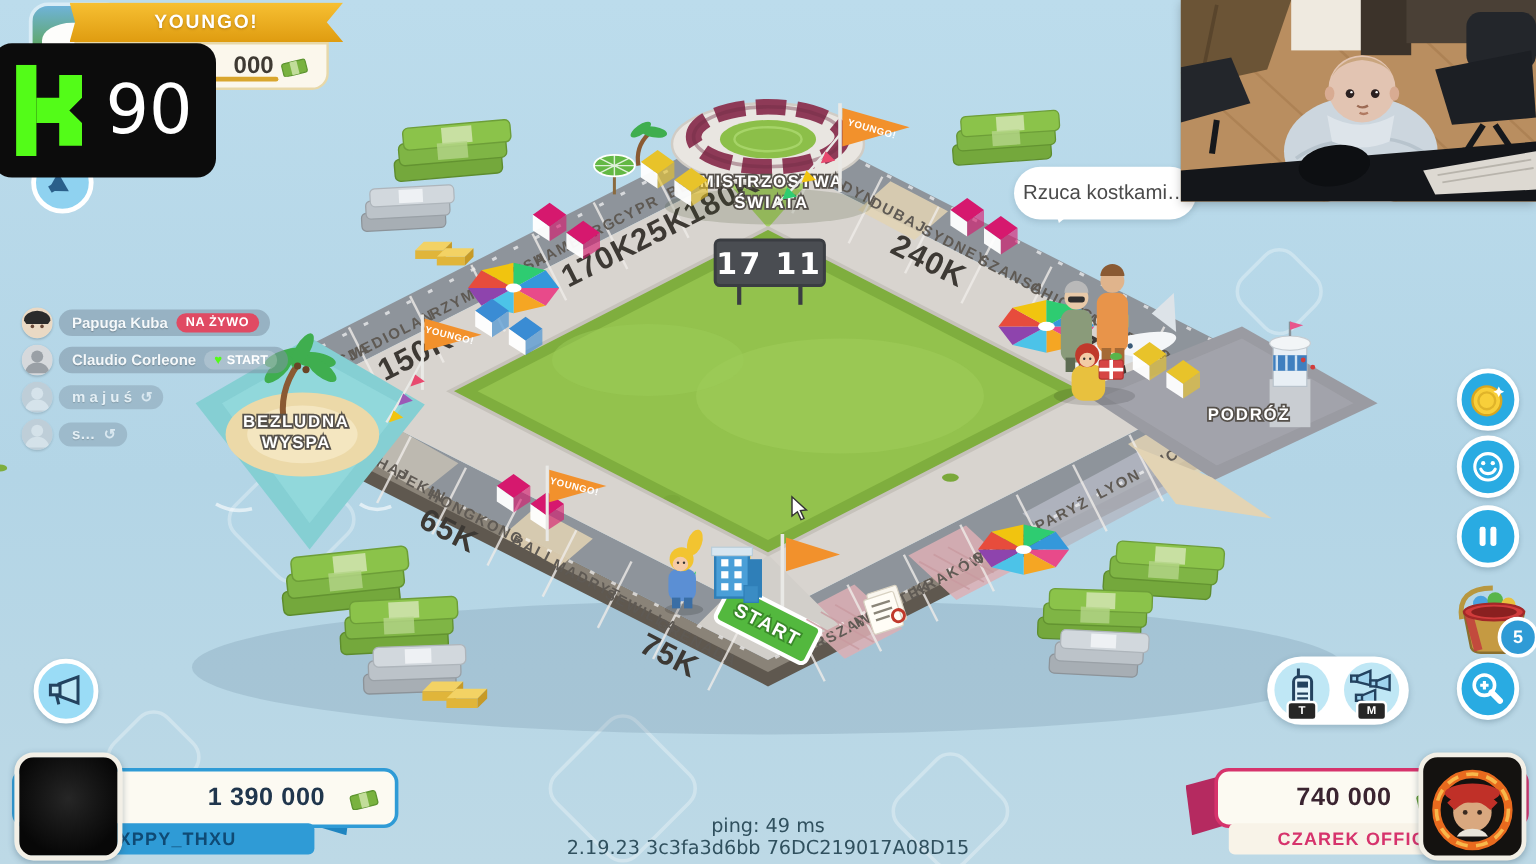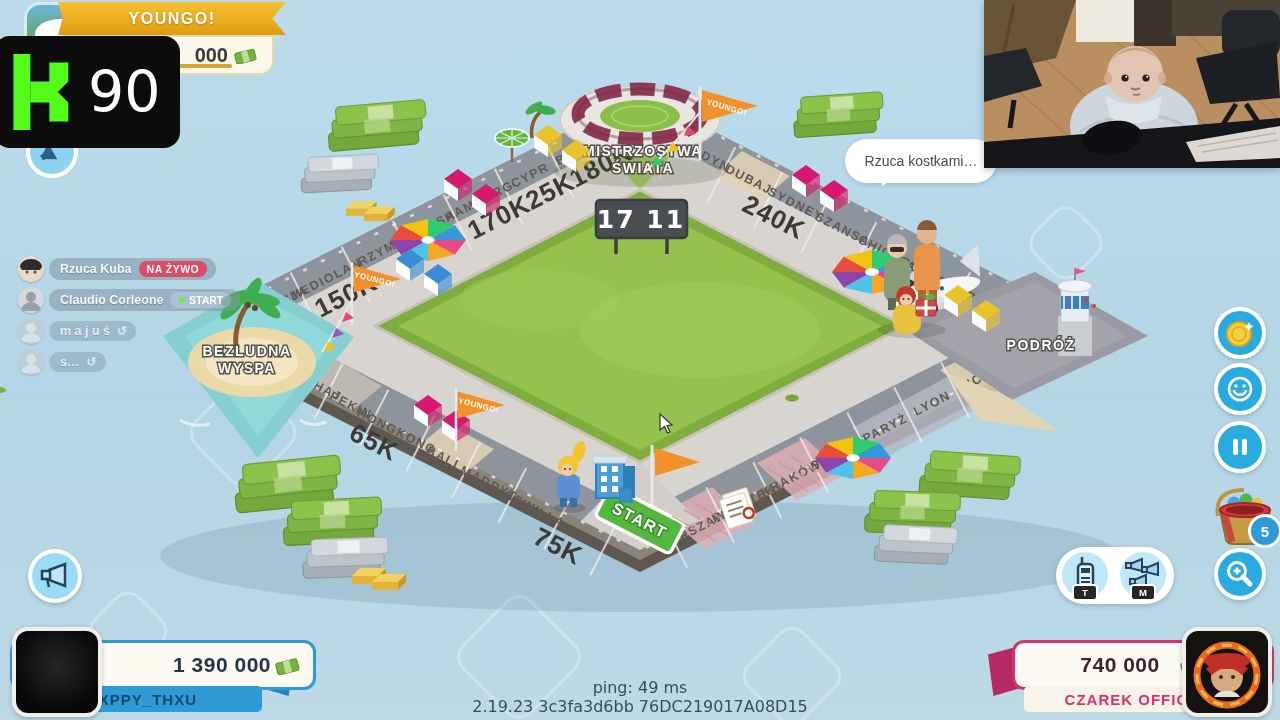--- a/index.html
+++ b/index.html
@@ -70,7 +70,7 @@
   .footer .ver{font-size:16px;}
   
   .bubble{position:absolute;left:845px;top:139px;width:152px;height:44px;background:#fff;border-radius:22px;z-index:2;
-     display:flex;align-items:center;justify-content:center;color:#4a4a4a;font-size:14px;box-shadow:0 2px 5px rgba(60,90,110,.2);}
+     display:flex;align-items:center;justify-content:center;color:#4a4a4a;font-size:17px;box-shadow:0 2px 5px rgba(60,90,110,.2);}
   .bubble:after{content:"";position:absolute;left:30px;bottom:-11px;border:8px solid transparent;border-top:12px solid #fff;transform:rotate(18deg);}
 </style>
 </head>

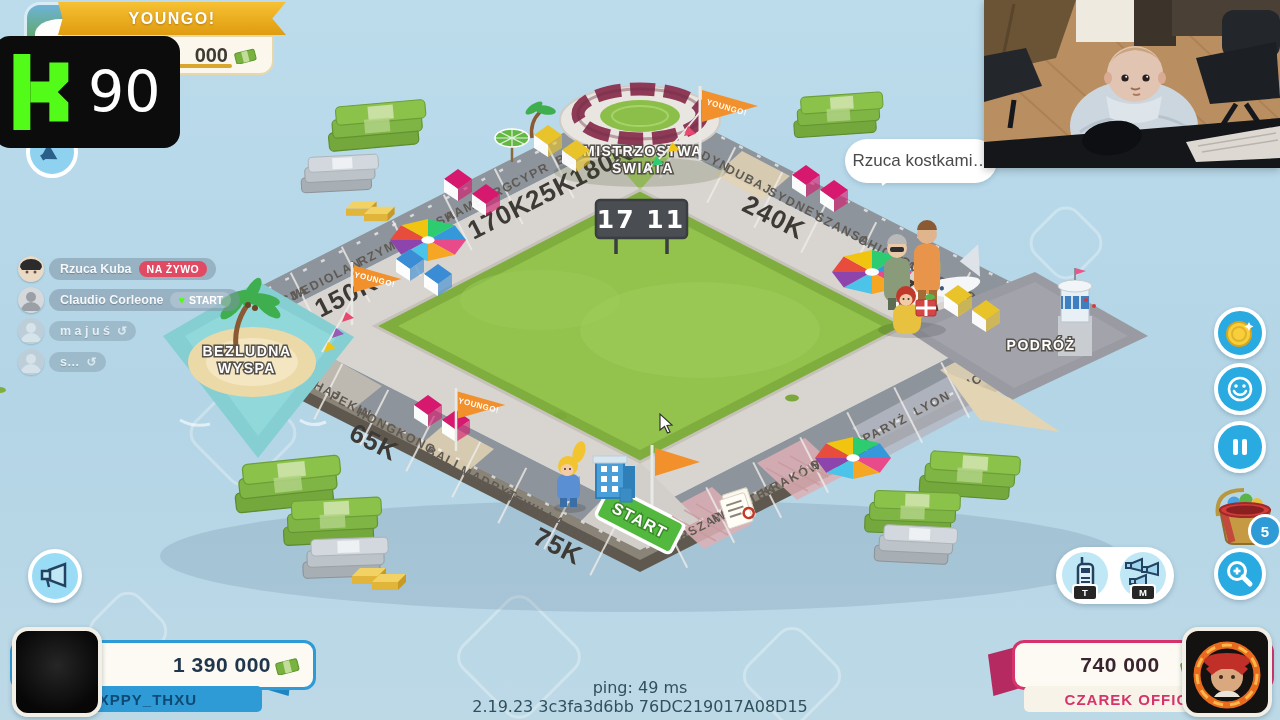--- a/index.html
+++ b/index.html
@@ -555,7 +555,7 @@
           </svg>
       </span>
       <span class="chat-pill">
-        <span class="chat-name">Rzuca Kuba</span>
+        <span class="chat-name">Papuga Kuba</span>
         <span class="badge-live">NA ŻYWO</span>
       </span>
     </div>

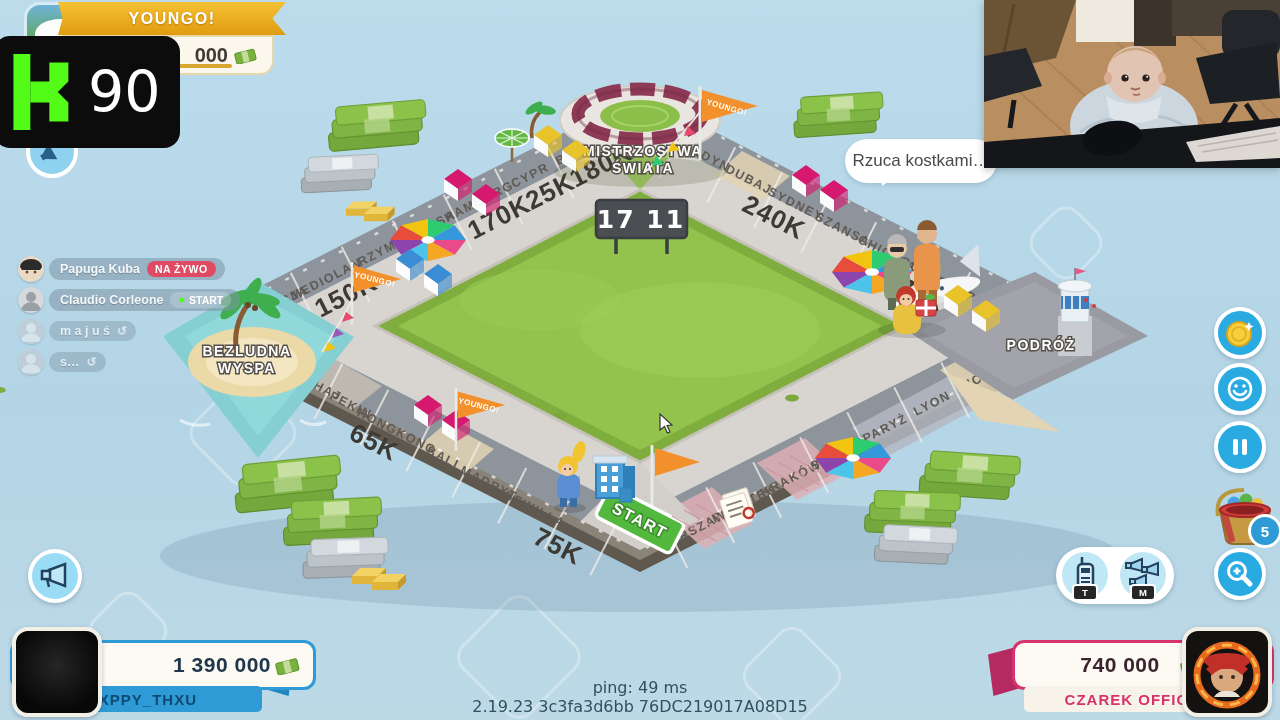--- a/index.html
+++ b/index.html
@@ -683,7 +683,7 @@
 
   <div class="panel" style="left:0;">
     <div class="p-wing" style="left:240px;top:16px;background:#1f85c0;clip-path:polygon(0 0,100% 26%,90% 100%,0 74%);"></div>
-    <div class="p-bar" style="left:10px;top:16px;width:258px;border:3px solid #2f9bd6;justify-content:flex-end;padding-right:42px;">
+    <div class="p-bar" style="left:10px;top:16px;width:258px;border:3px solid #2f9bd6;justify-content:flex-end;padding-right:58px;">
       <span class="p-money">1 390 000</span>
       <svg width="26" height="20" viewBox="0 0 24 18" style="position:absolute;right:12px;">
         <g transform="rotate(-14 12 9)">

